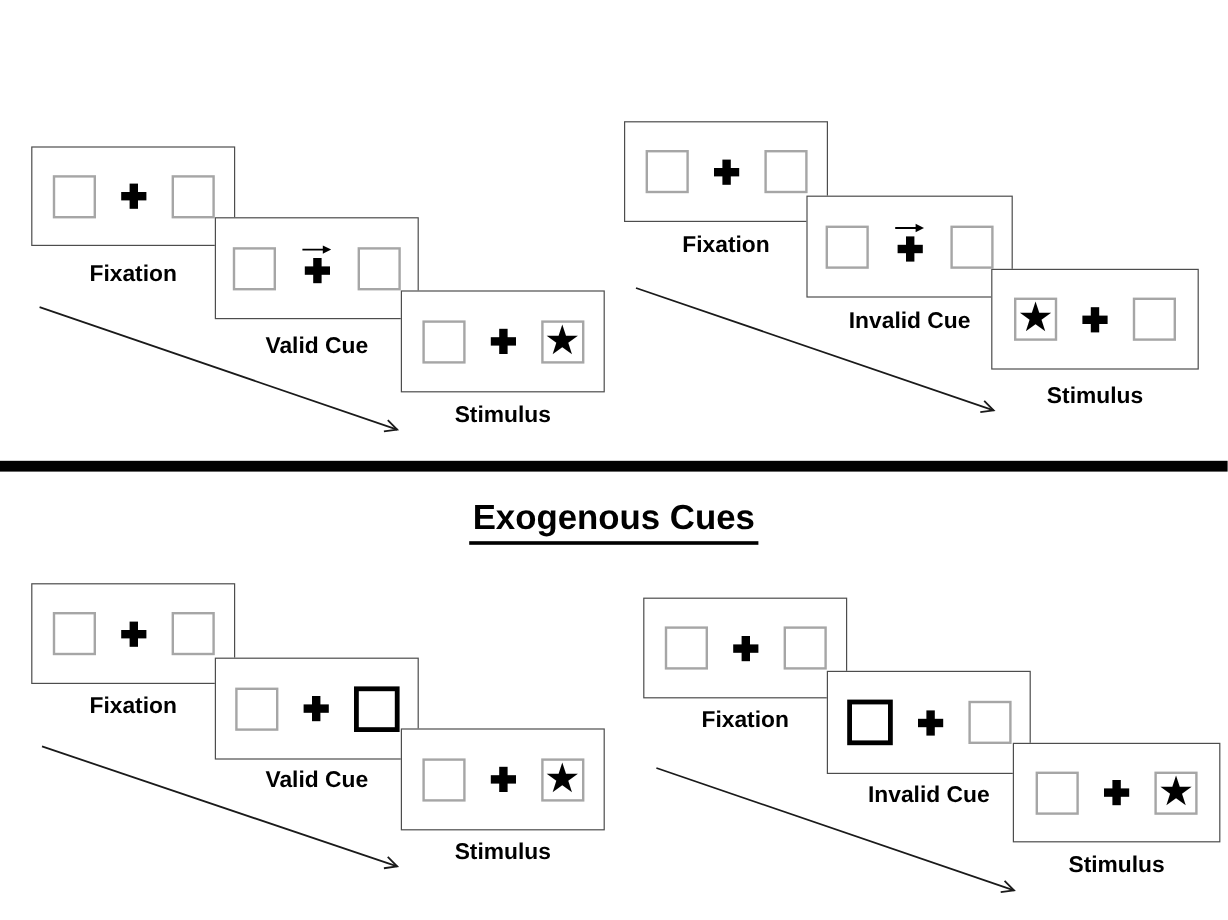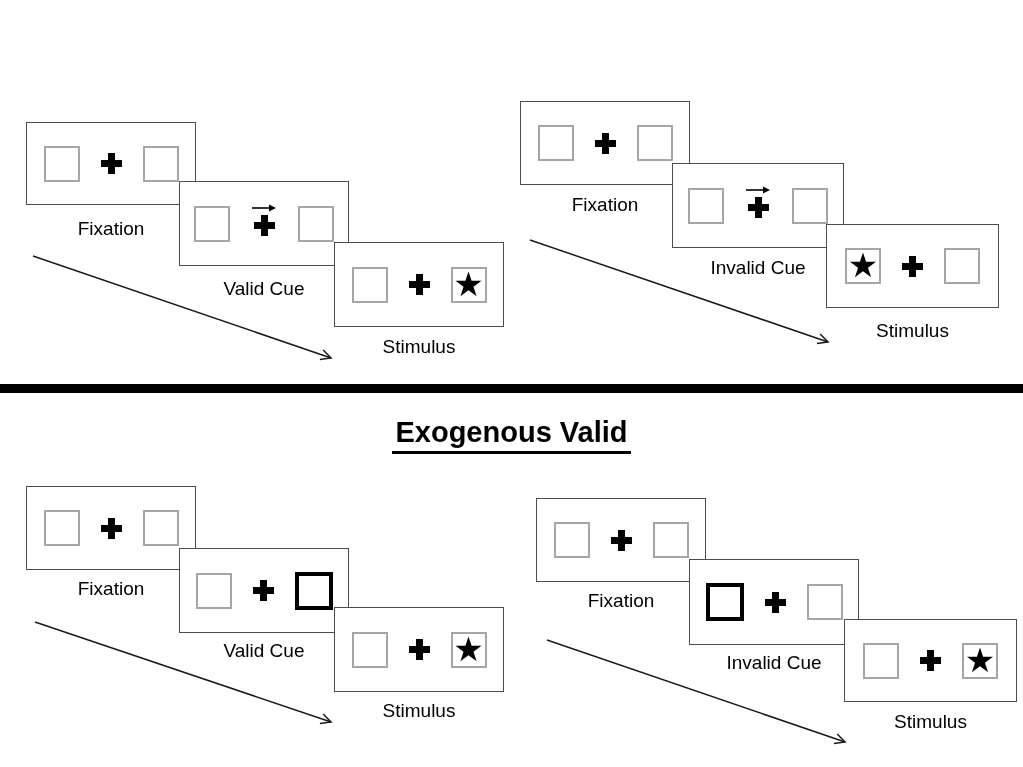--- a/index.html
+++ b/index.html
@@ -41,7 +41,7 @@
   }
 
   .seq-label{
-    position:absolute;font-size:19px;font-weight:normal;line-height:22px;
+    position:absolute;font-size:19px;font-weight:bold;line-height:22px;
     text-align:center;white-space:nowrap;
   }
 

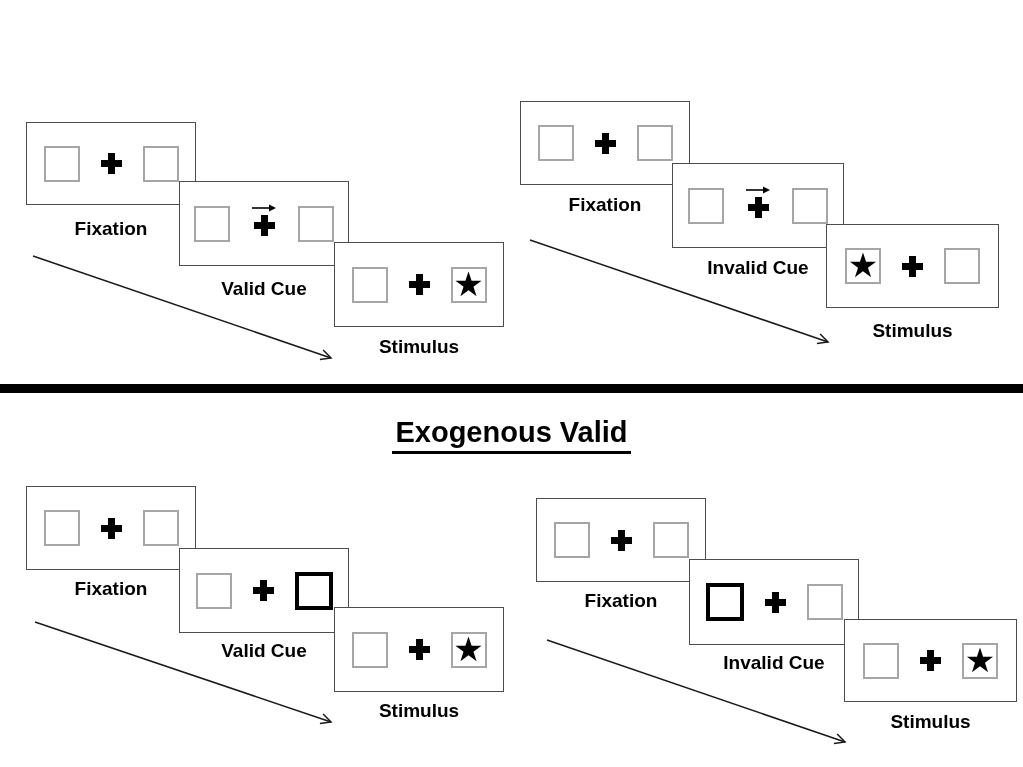--- a/index.html
+++ b/index.html
@@ -125,7 +125,7 @@
   <div class="divider" style="top:384px;"></div>
 
   <div class="title" style="top:416px;">
-    <span>Exogenous Valid</span>
+    <span>Exogenous Cues</span>
   </div>
 
   <div class="panel" style="left:26px;top:486px;width:170px;height:84px;">

